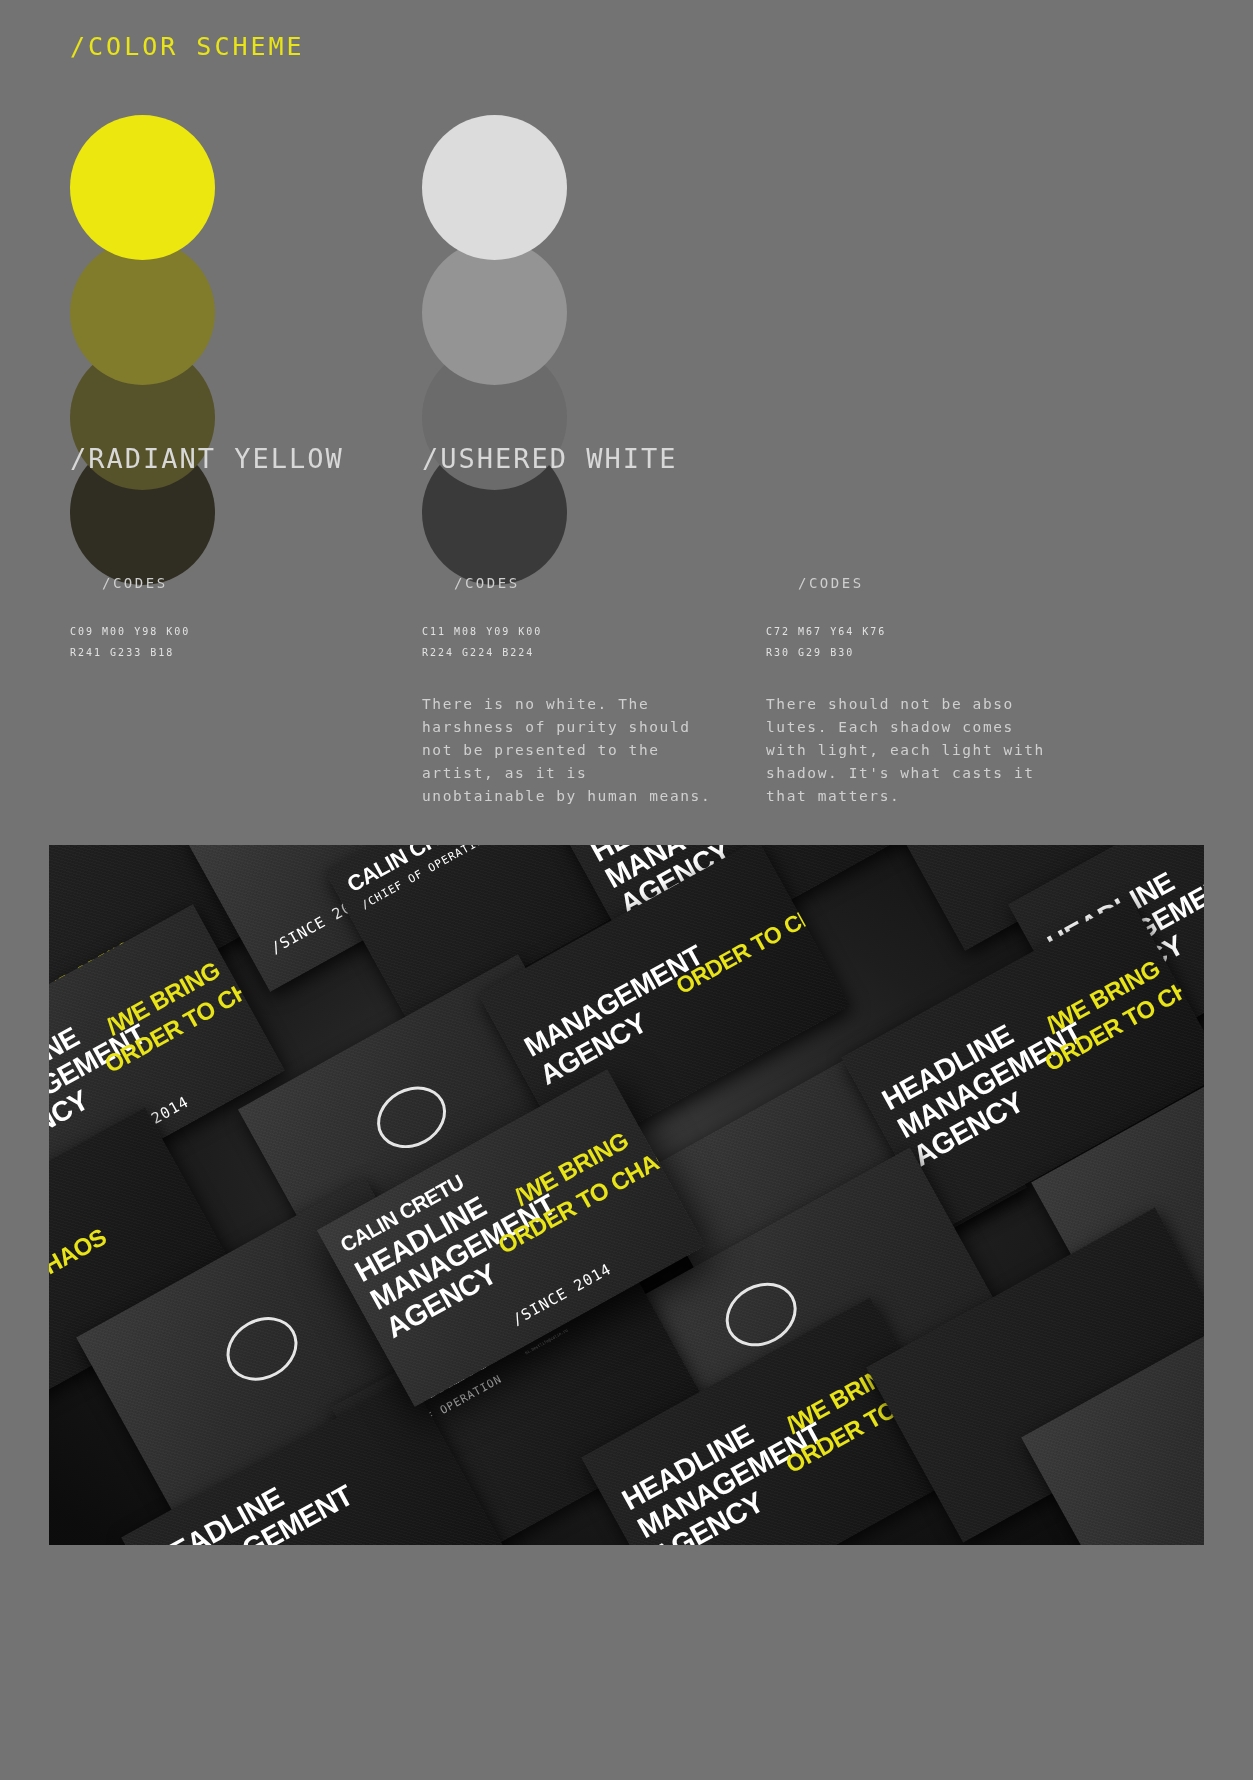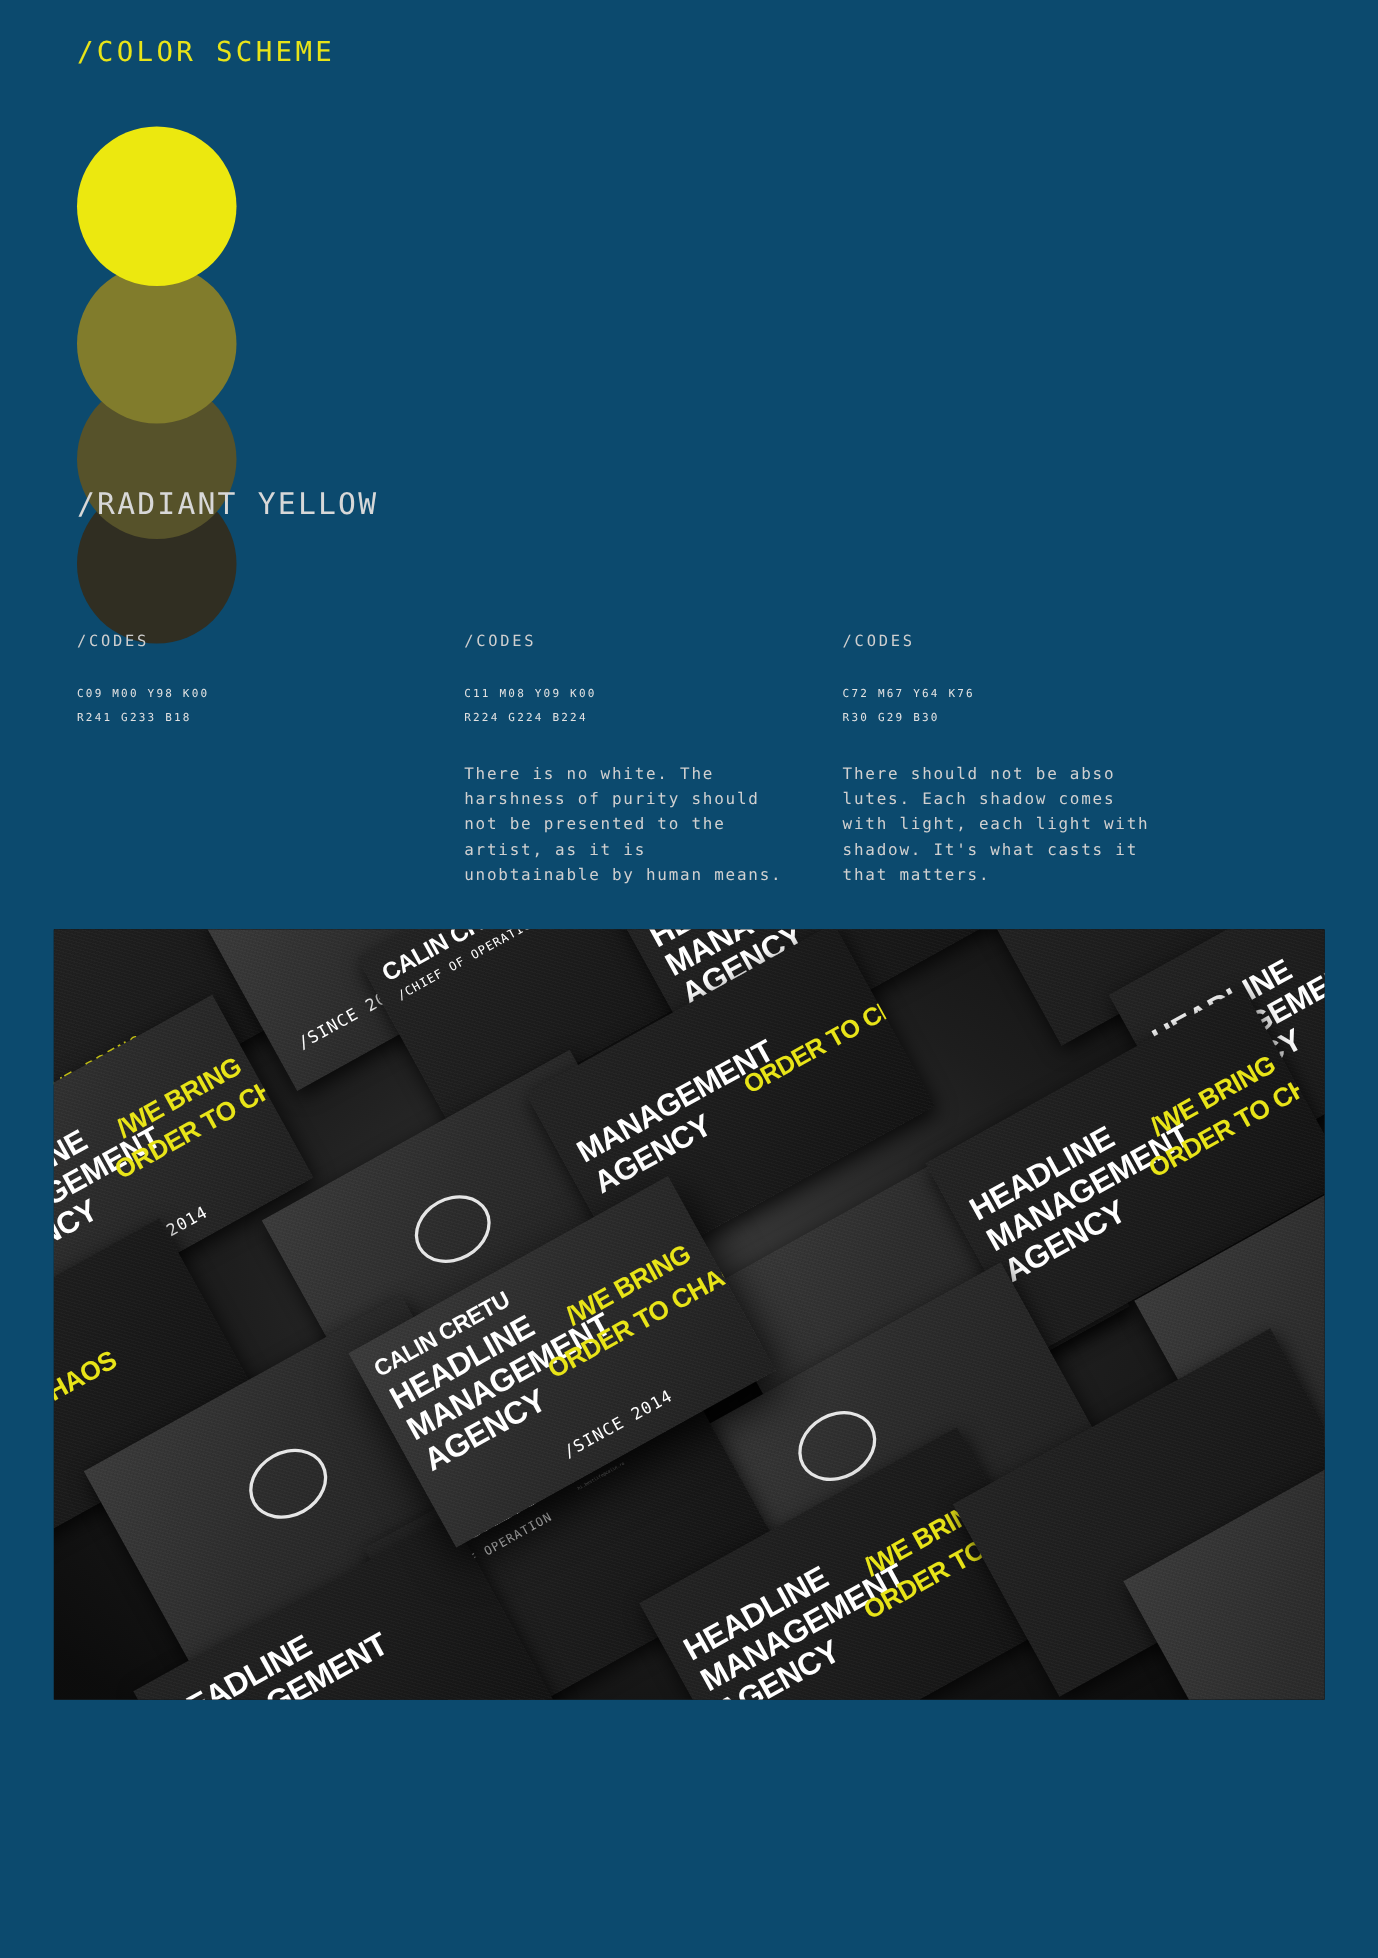--- a/index.html
+++ b/index.html
@@ -9,7 +9,7 @@
     font-family:"DejaVu Sans Mono", monospace;
     overflow:hidden;
   }
-  .page { position:relative; width:1253px; height:1780px; background:#0c4a6e; }
+  .page { position:relative; width:1253px; height:1780px; background:#737373; }
 
   
   .section-title {

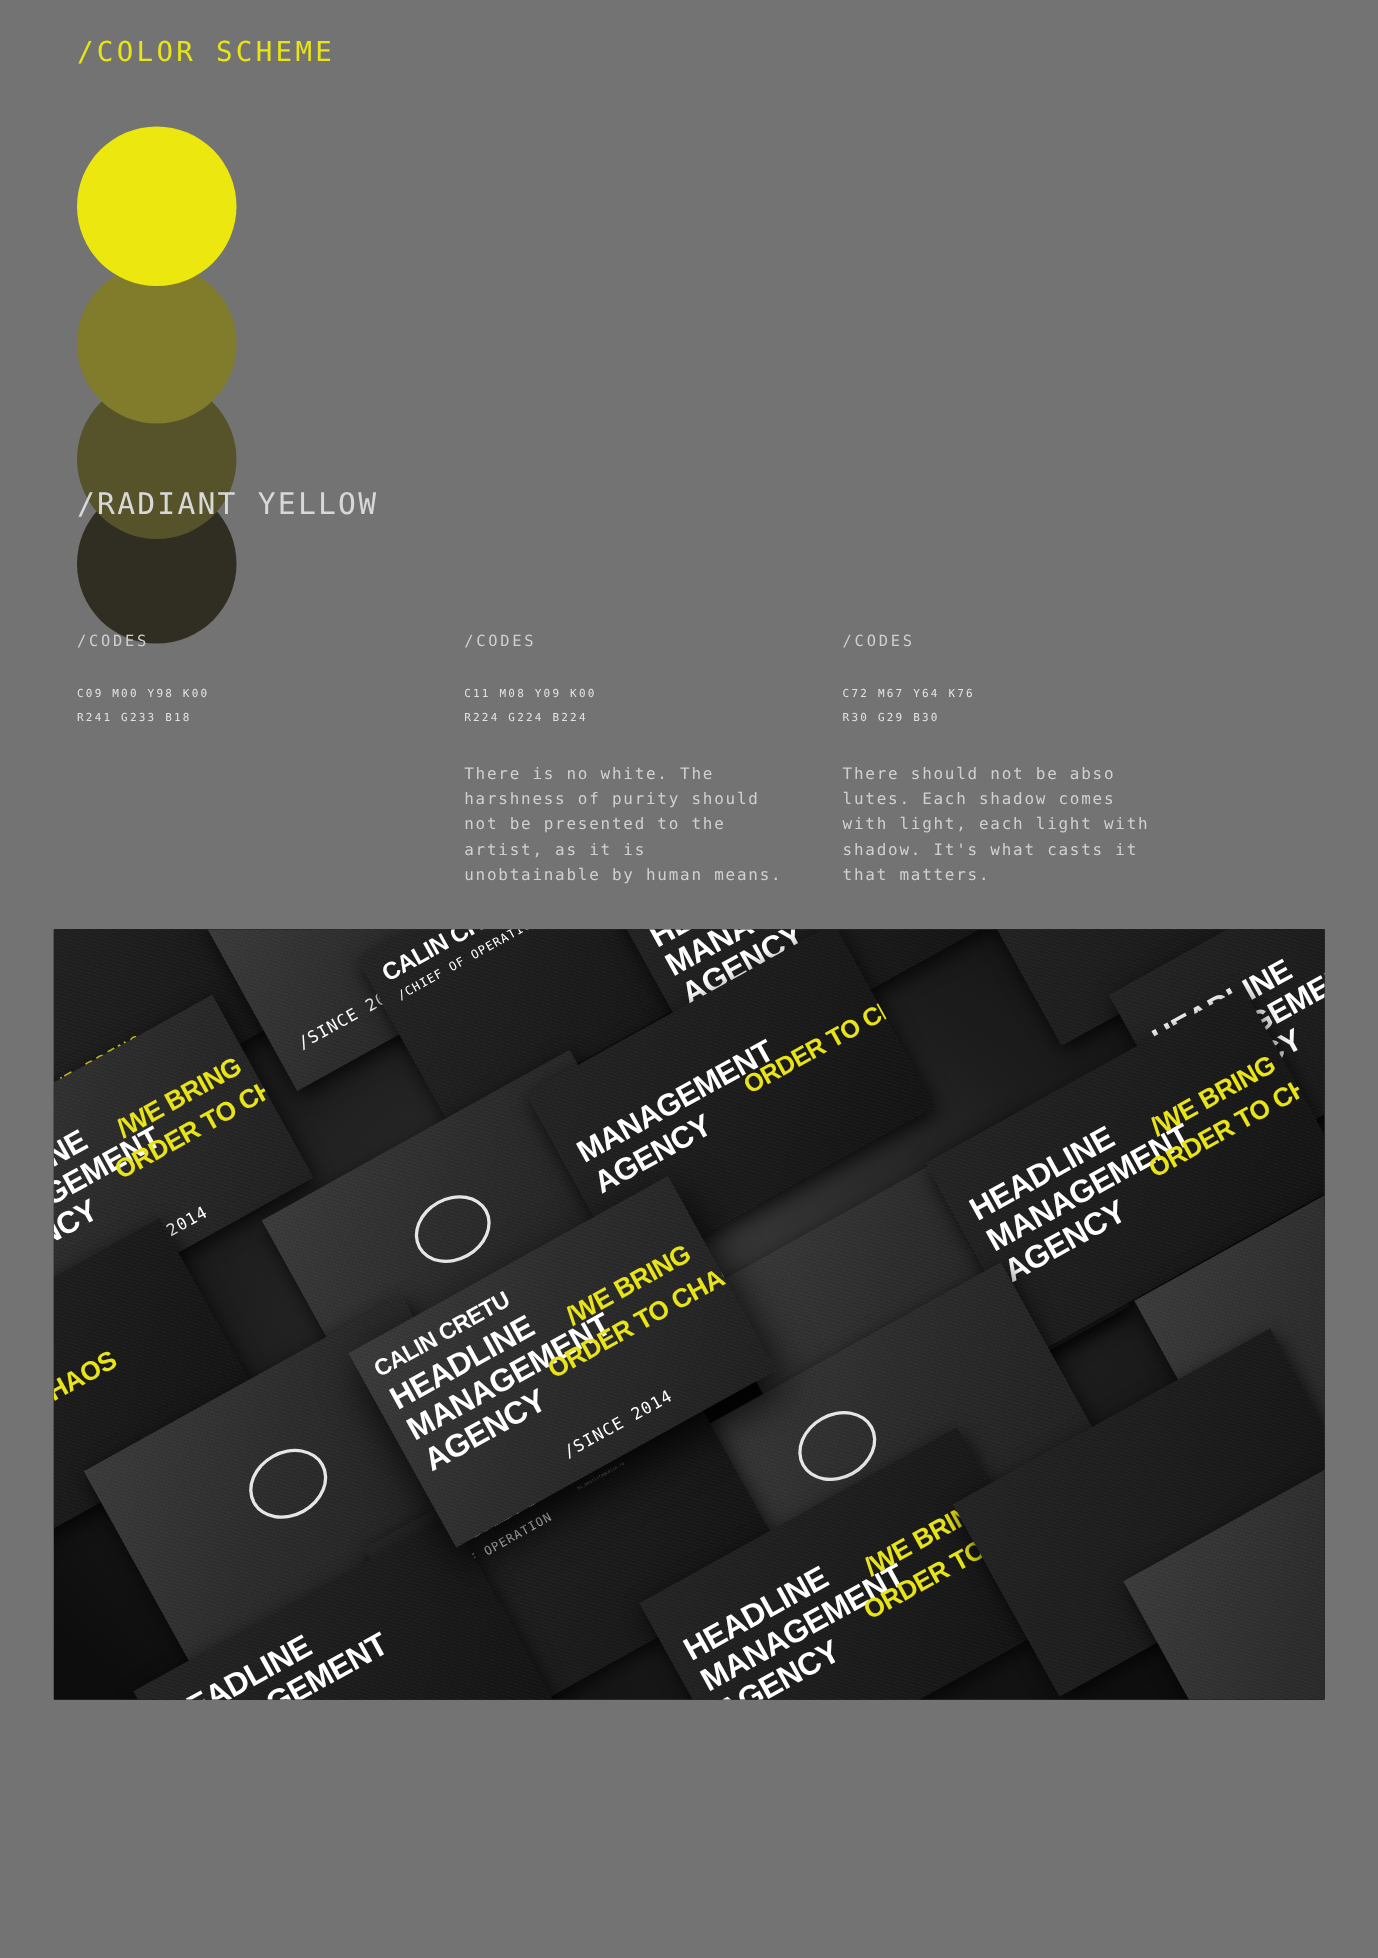--- a/index.html
+++ b/index.html
@@ -153,6 +153,13 @@
       <div class="swatch-name">/RADIANT YELLOW</div>
     </div>
 
+    <div class="swatch-col col-1">
+      <div class="circ c-ref3"></div>
+      <div class="circ c-ref2"></div>
+      <div class="circ c-ref1"></div>
+      <div class="circ c-main"></div>
+      <div class="swatch-name">/USHERED WHITE</div>
+    </div>
 
   </div>
 

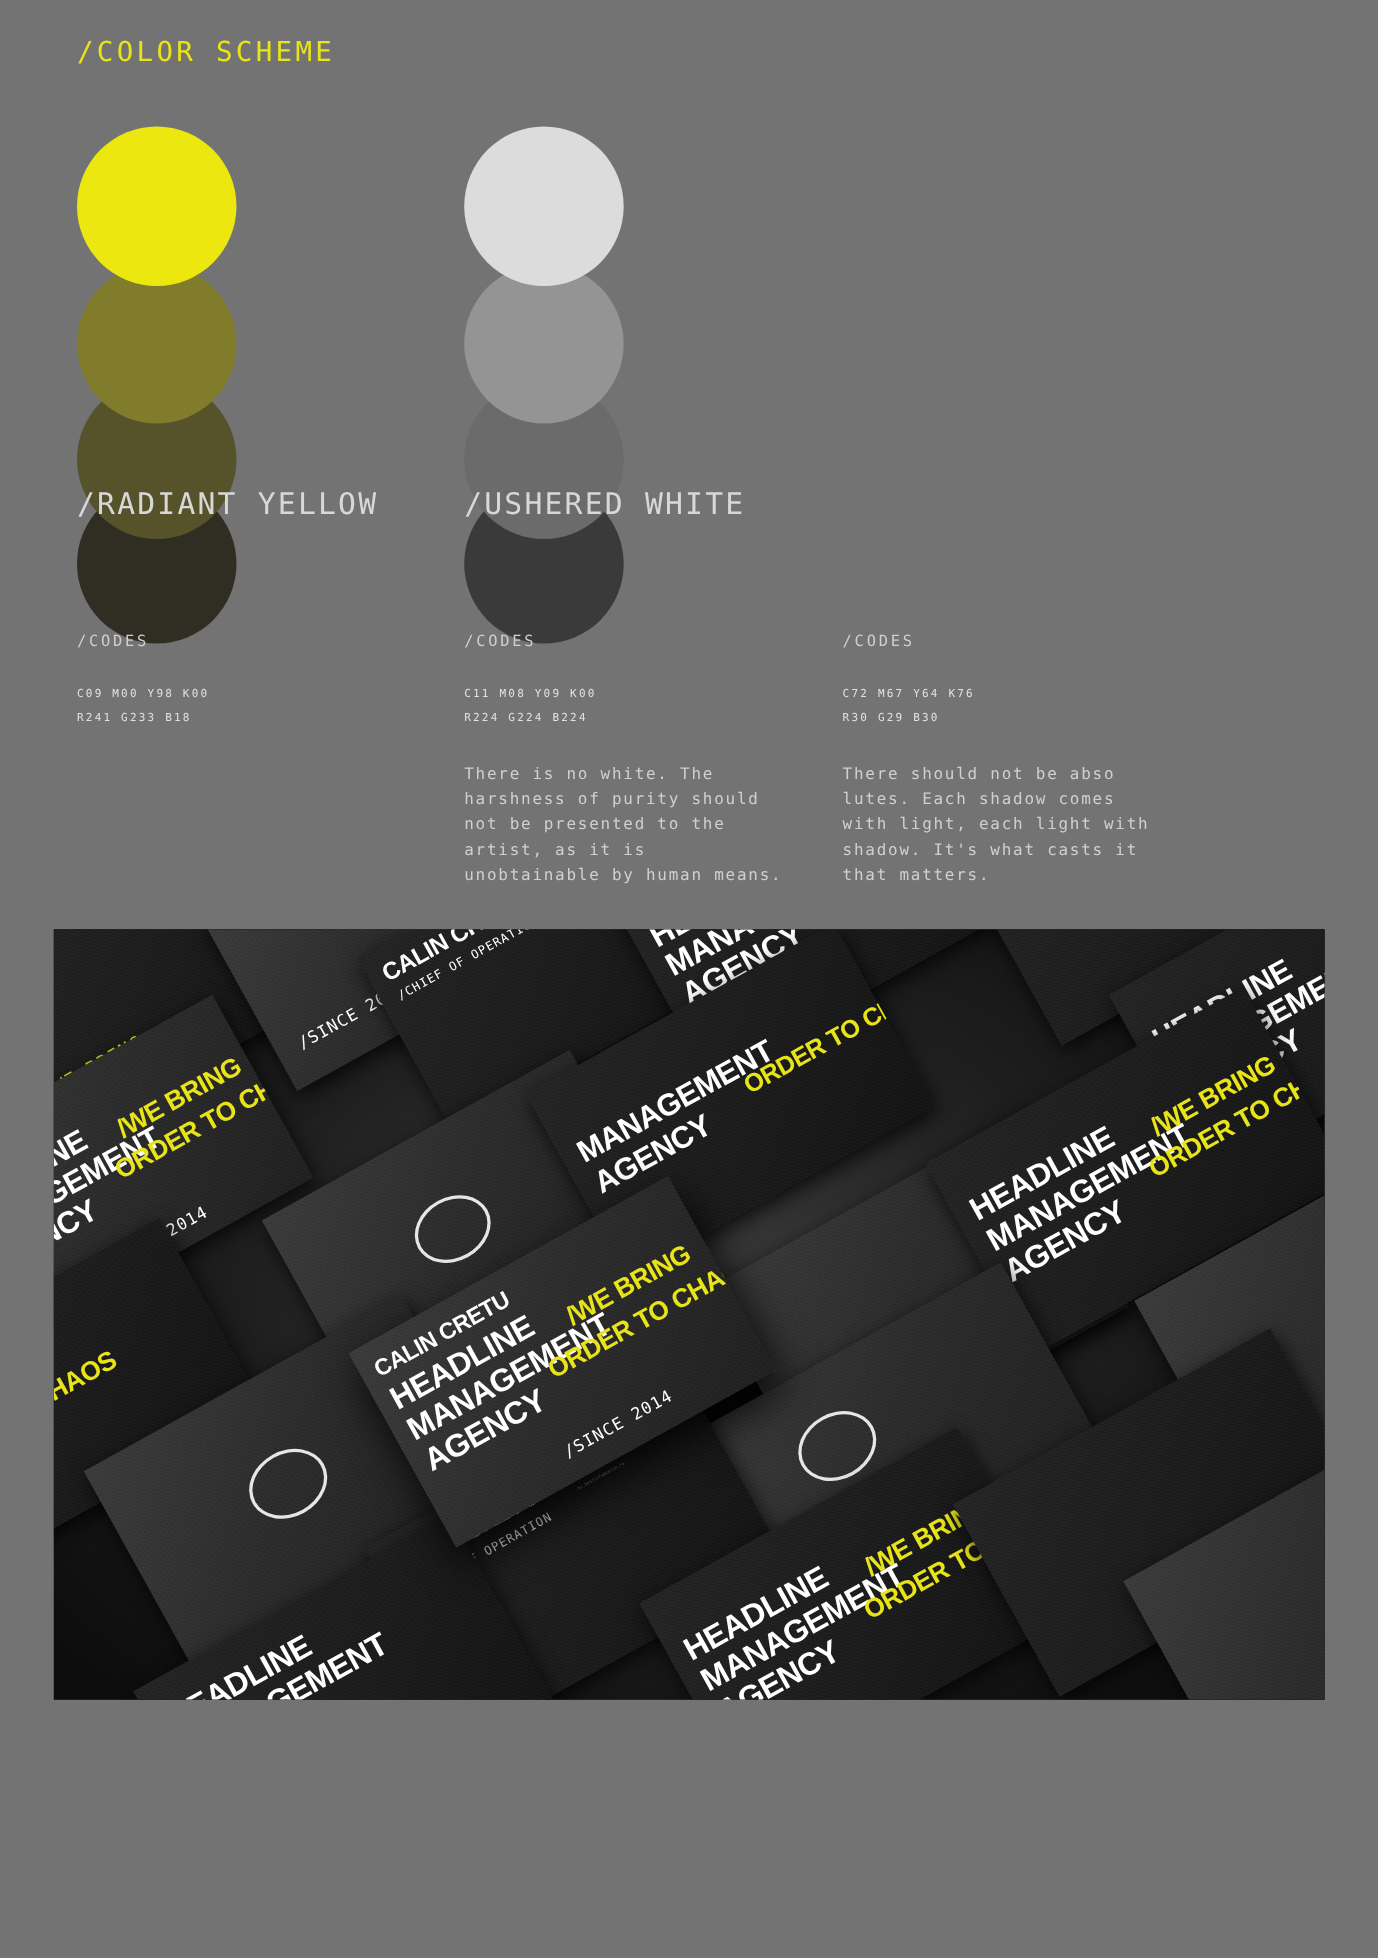--- a/index.html
+++ b/index.html
@@ -66,6 +66,7 @@
     font-family:"DejaVu Sans Mono", monospace;
     font-size:14px; letter-spacing:2.5px; color:#cfcfcf;
     margin-bottom:30px;
+    margin-left:32px;
   }
   .code-line {
     font-family:"DejaVu Sans Mono", monospace;

